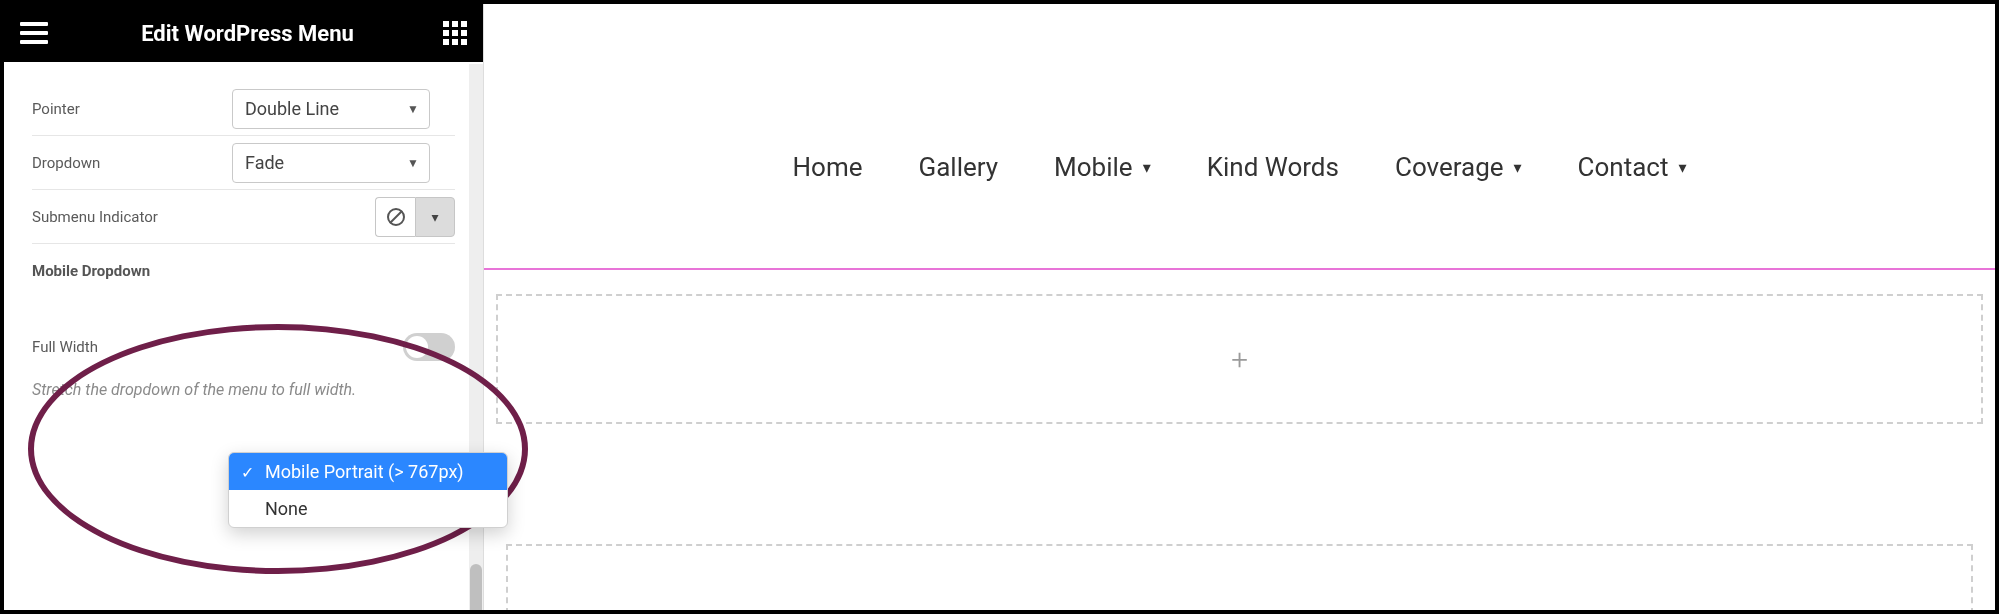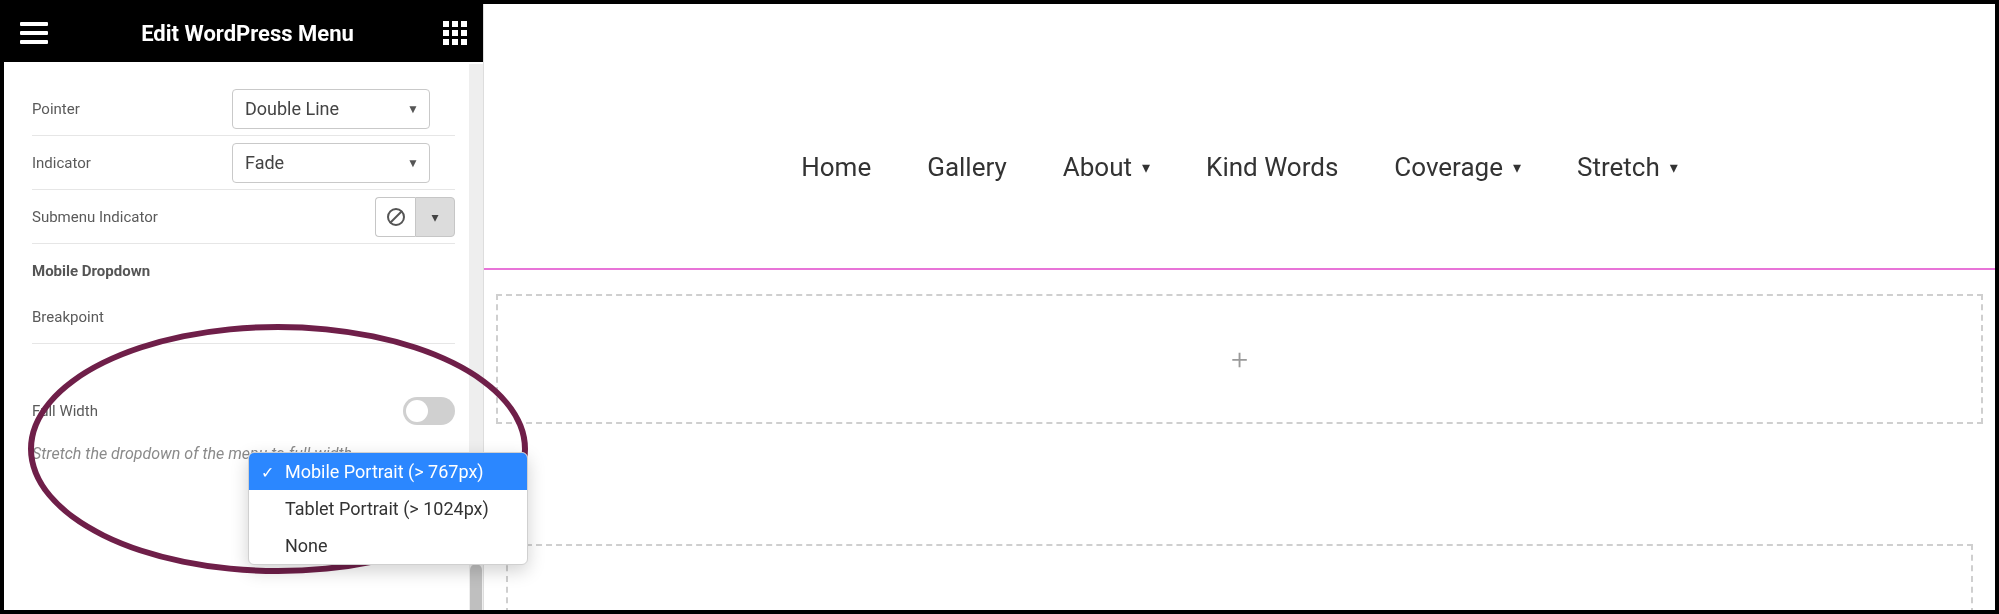--- a/index.html
+++ b/index.html
@@ -98,7 +98,7 @@
       </div>
 
       <div class="control-row">
-        <div class="control-label">Indicator</div>
+        <div class="control-label">Dropdown</div>
         <div class="control-field">
           <div class="select-box">
             <span>Fade</span>

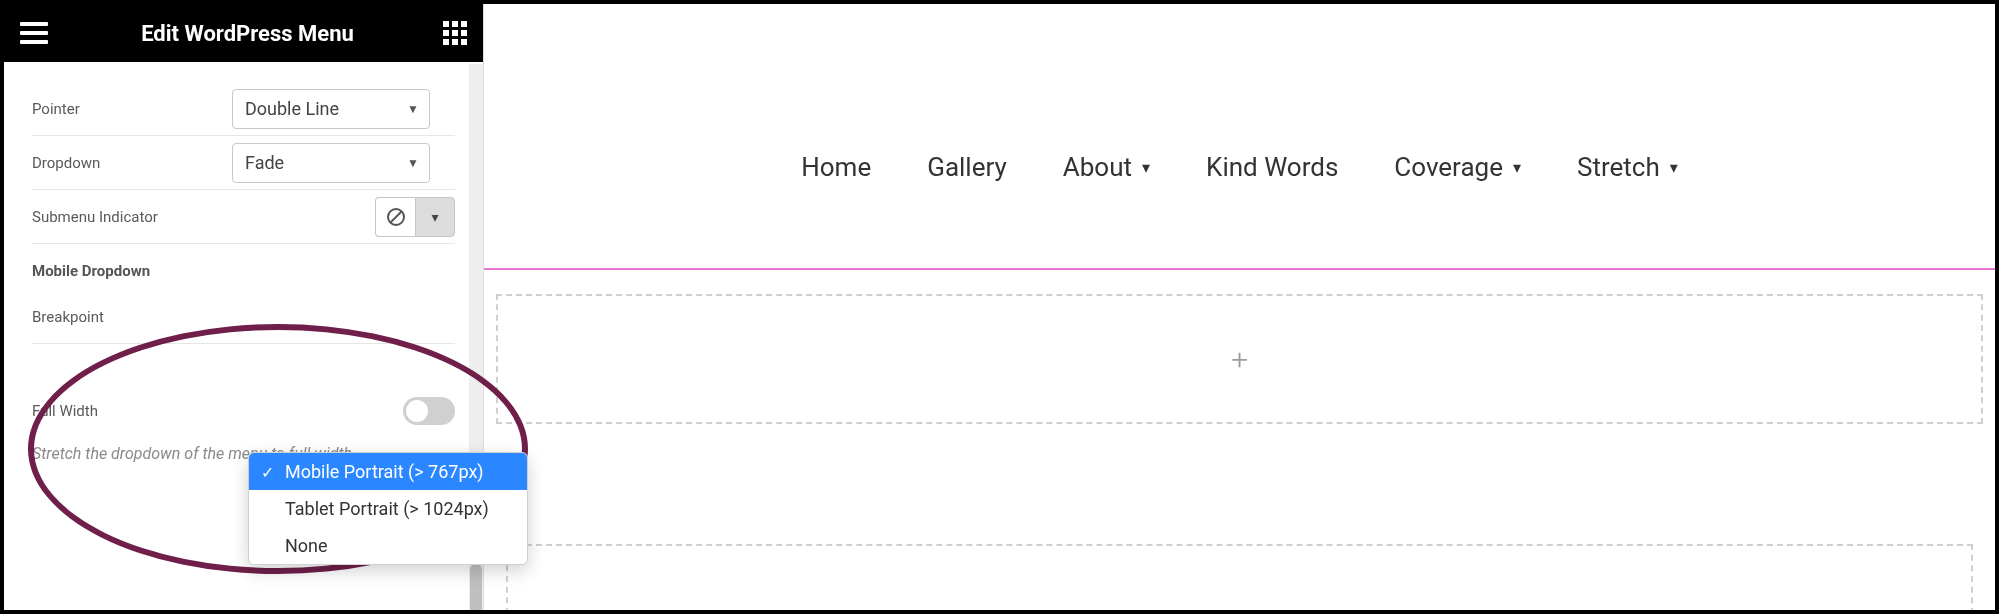--- a/index.html
+++ b/index.html
@@ -163,7 +163,7 @@
         <span>Gallery</span>
       </div>
       <div class="nav-item">
-        <span>About</span>
+        <span>Mobile</span>
         <span class="nav-caret">▾</span>
       </div>
       <div class="nav-item">

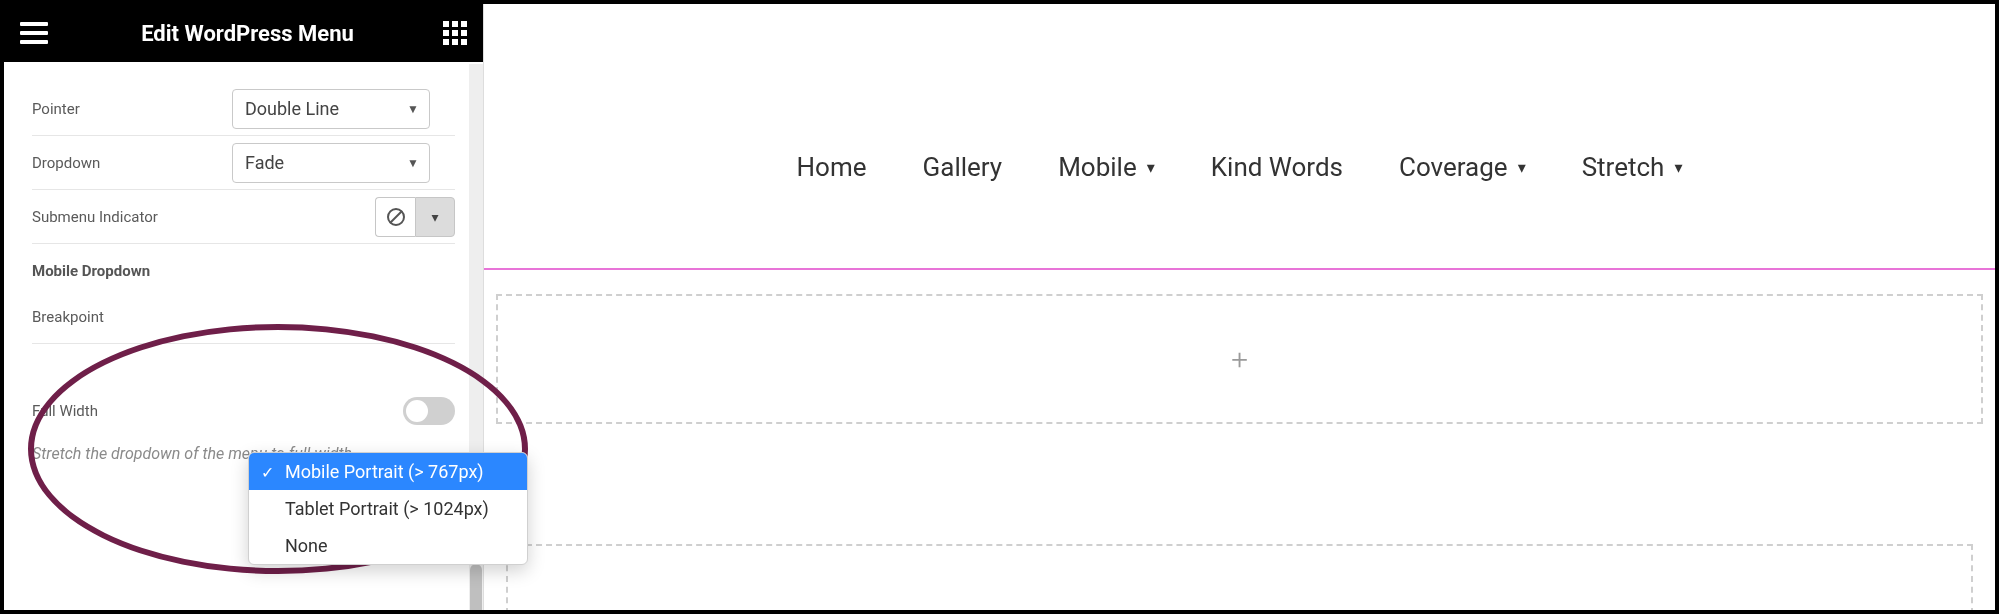--- a/index.html
+++ b/index.html
@@ -174,7 +174,7 @@
         <span class="nav-caret">▾</span>
       </div>
       <div class="nav-item">
-        <span>Stretch</span>
+        <span>Contact</span>
         <span class="nav-caret">▾</span>
       </div>
     </div>

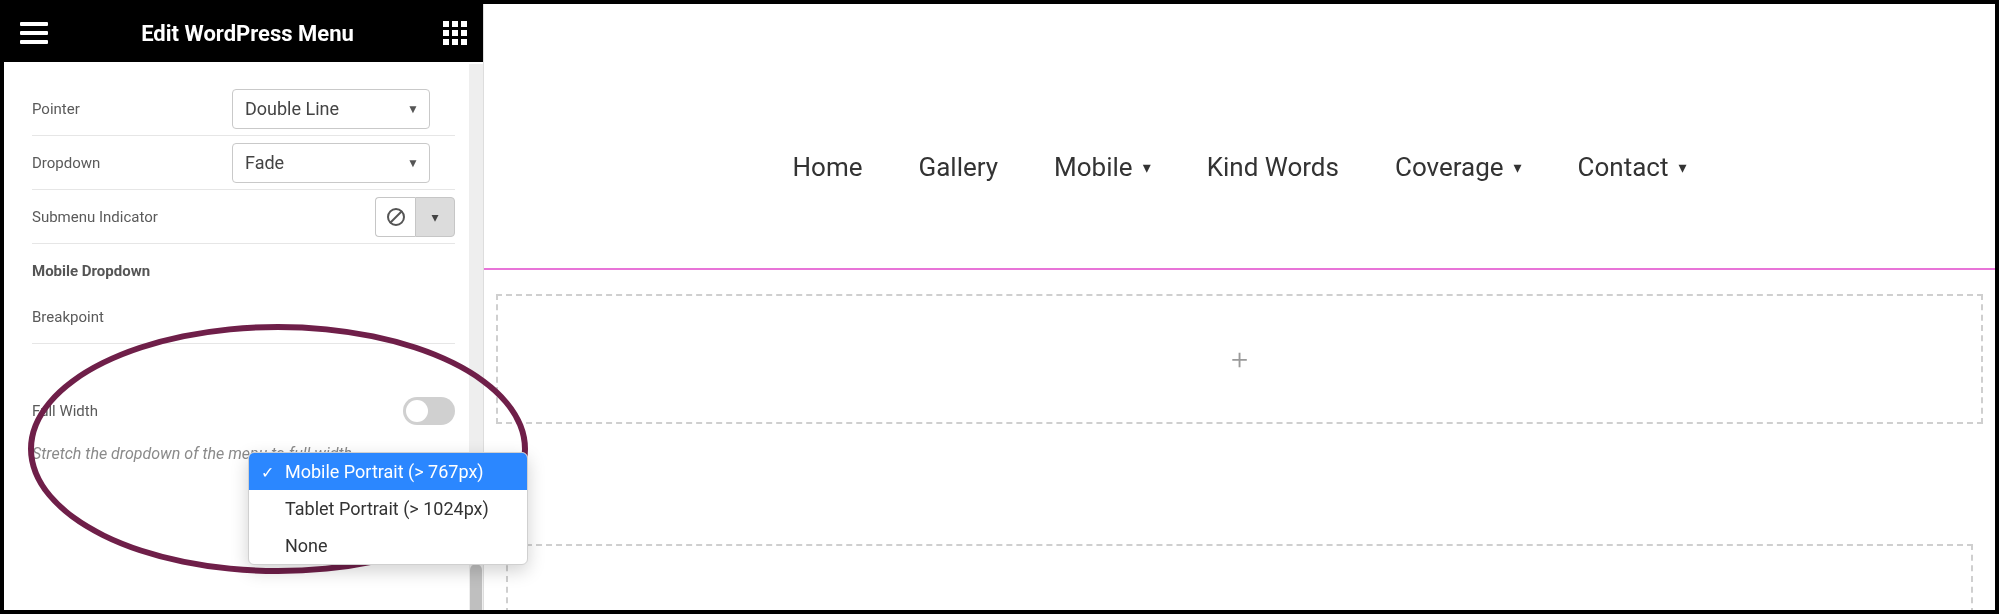--- a/index.html
+++ b/index.html
@@ -124,10 +124,6 @@
 
       <div class="section-heading">Mobile Dropdown</div>
 
-      <div class="control-row no-border" style="border-bottom:1px solid #e6e6e6;">
-        <div class="control-label">Breakpoint</div>
-        <div class="control-field"></div>
-      </div>
 
       <div class="control-row no-border" style="margin-top:40px;gap:16px;">
         <div class="control-label">Full Width</div>

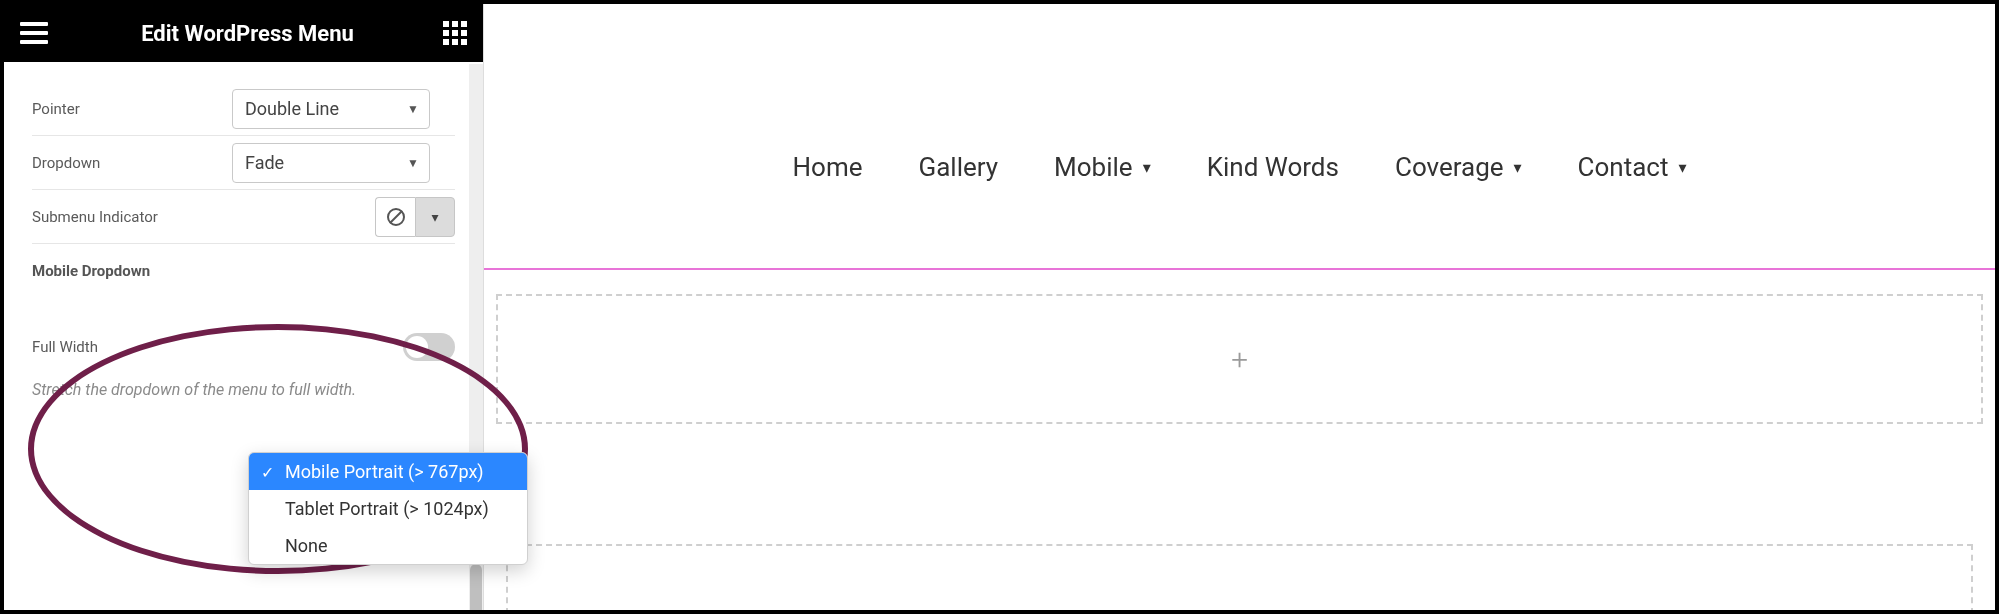--- a/index.html
+++ b/index.html
@@ -33,7 +33,7 @@
   .help-text { font-size:16px; color:#8a8a8a; font-style:italic; margin-top:6px; }
 
   
-  .dropdown-menu { position:absolute; left:244px; top:390px; width:280px; background:#fff; border:1px solid #d0d0d0; border-radius:6px; box-shadow:0 6px 18px rgba(0,0,0,0.18); overflow:hidden; z-index:10; }
+  .dropdown-menu { position:absolute; left:224px; top:390px; width:280px; background:#fff; border:1px solid #d0d0d0; border-radius:6px; box-shadow:0 6px 18px rgba(0,0,0,0.18); overflow:hidden; z-index:10; }
   .dropdown-item { padding:8px 14px 8px 36px; font-size:18px; color:#333; cursor:pointer; position:relative; }
   .dropdown-item.selected { background:#2b87ff; color:#fff; }
   .dropdown-item.selected::before { content:"✓"; position:absolute; left:12px; top:50%; transform:translateY(-50%); font-size:16px; }

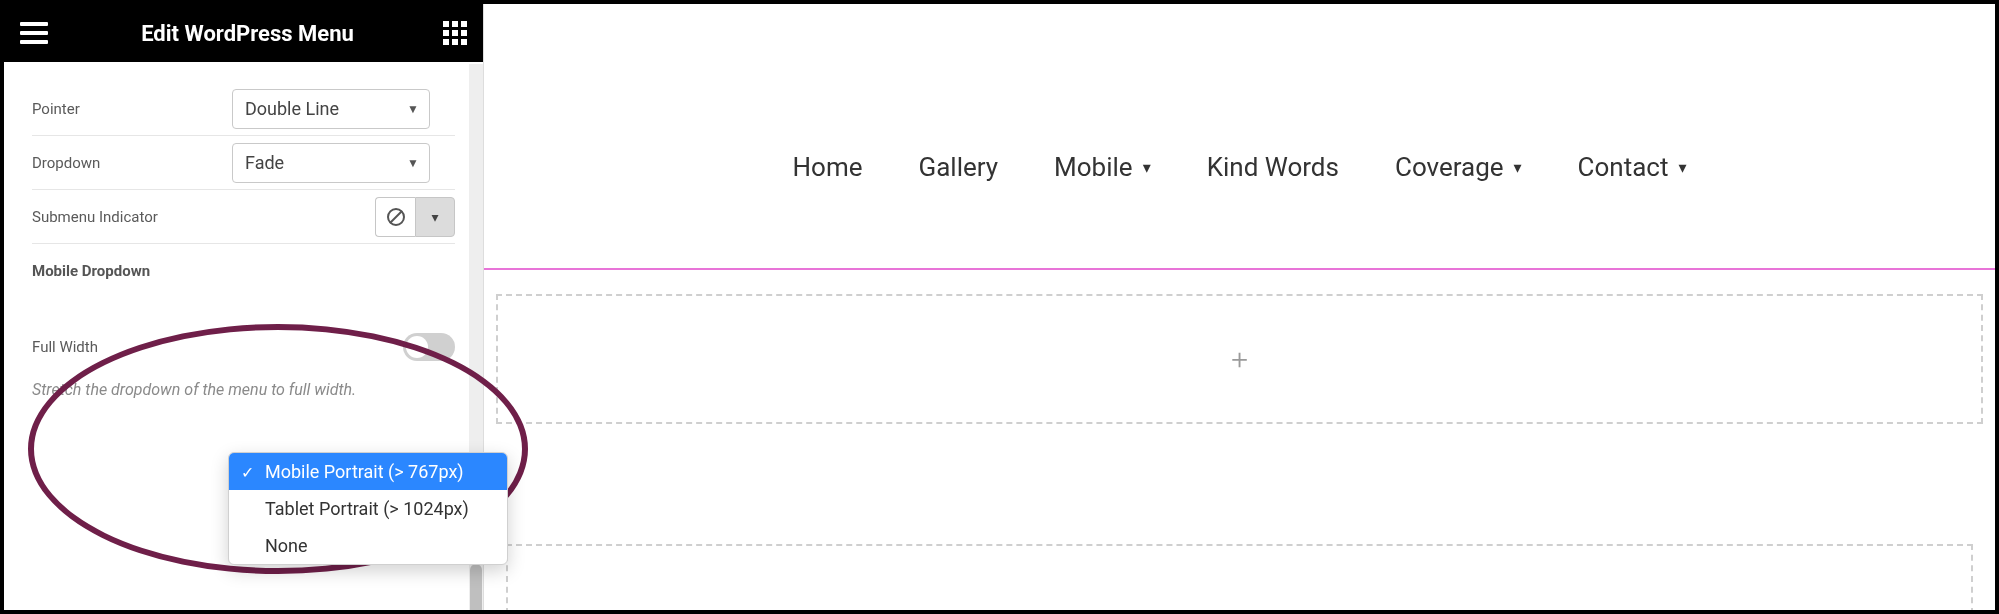--- a/index.html
+++ b/index.html
@@ -137,7 +137,6 @@
 
       <div class="dropdown-menu">
         <div class="dropdown-item selected">Mobile Portrait (&gt; 767px)</div>
-        <div class="dropdown-item">Tablet Portrait (&gt; 1024px)</div>
         <div class="dropdown-item">None</div>
       </div>
 

